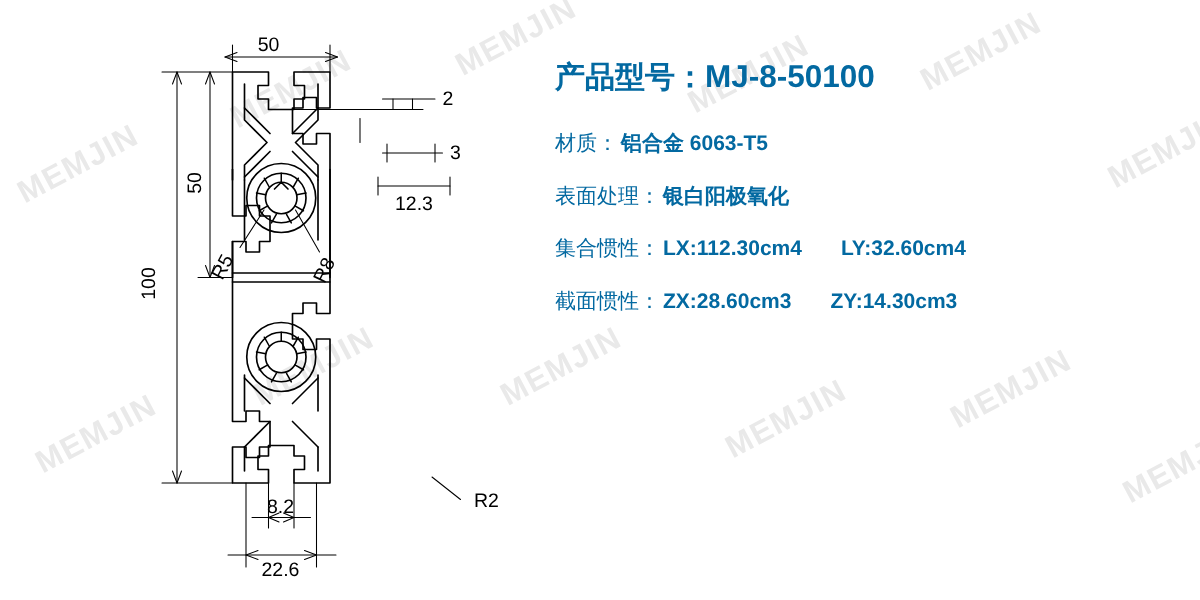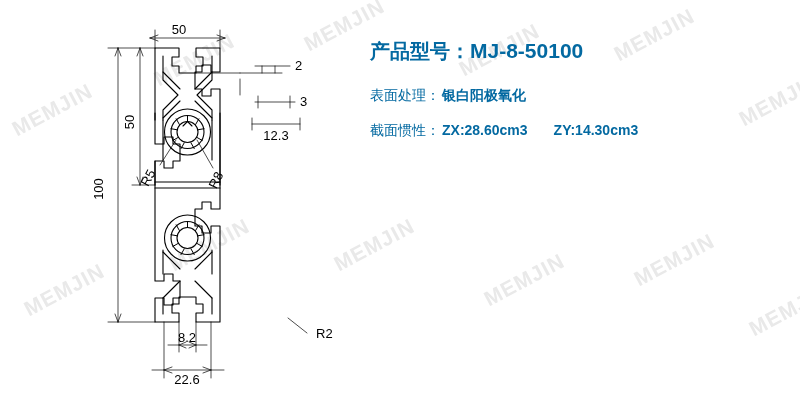--- a/index.html
+++ b/index.html
@@ -253,6 +253,7 @@
       <span>产品型号：</span><span class="model">MJ-8-50100</span>
     </div>
     <div id="spec-rows">
+        <div class="spec-row"><span class="lbl">材质：</span><span class="val">铝合金 6063-T5</span></div>
         <div class="spec-row"><span class="lbl">表面处理：</span><span class="val">银白阳极氧化</span></div>
         <div class="spec-row"><span class="lbl">截面惯性：</span><span class="val">ZX:28.60cm3</span><span class="val2">ZY:14.30cm3</span></div>
       </div>

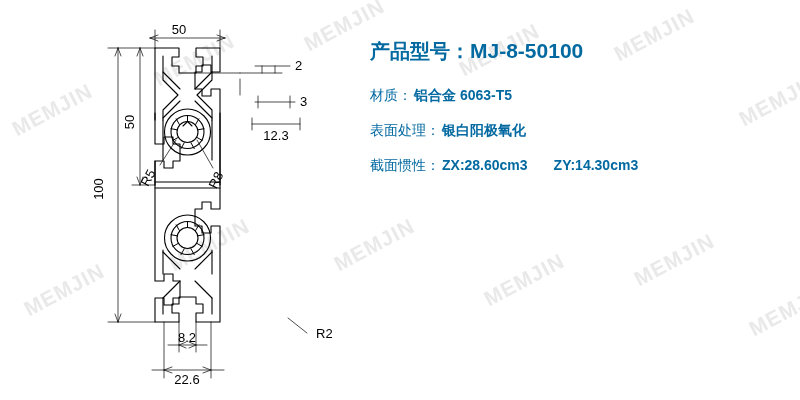--- a/index.html
+++ b/index.html
@@ -255,6 +255,7 @@
     <div id="spec-rows">
         <div class="spec-row"><span class="lbl">材质：</span><span class="val">铝合金 6063-T5</span></div>
         <div class="spec-row"><span class="lbl">表面处理：</span><span class="val">银白阳极氧化</span></div>
+        <div class="spec-row"><span class="lbl">集合惯性：</span><span class="val">LX:112.30cm4</span><span class="val2">LY:32.60cm4</span></div>
         <div class="spec-row"><span class="lbl">截面惯性：</span><span class="val">ZX:28.60cm3</span><span class="val2">ZY:14.30cm3</span></div>
       </div>
   </div>

